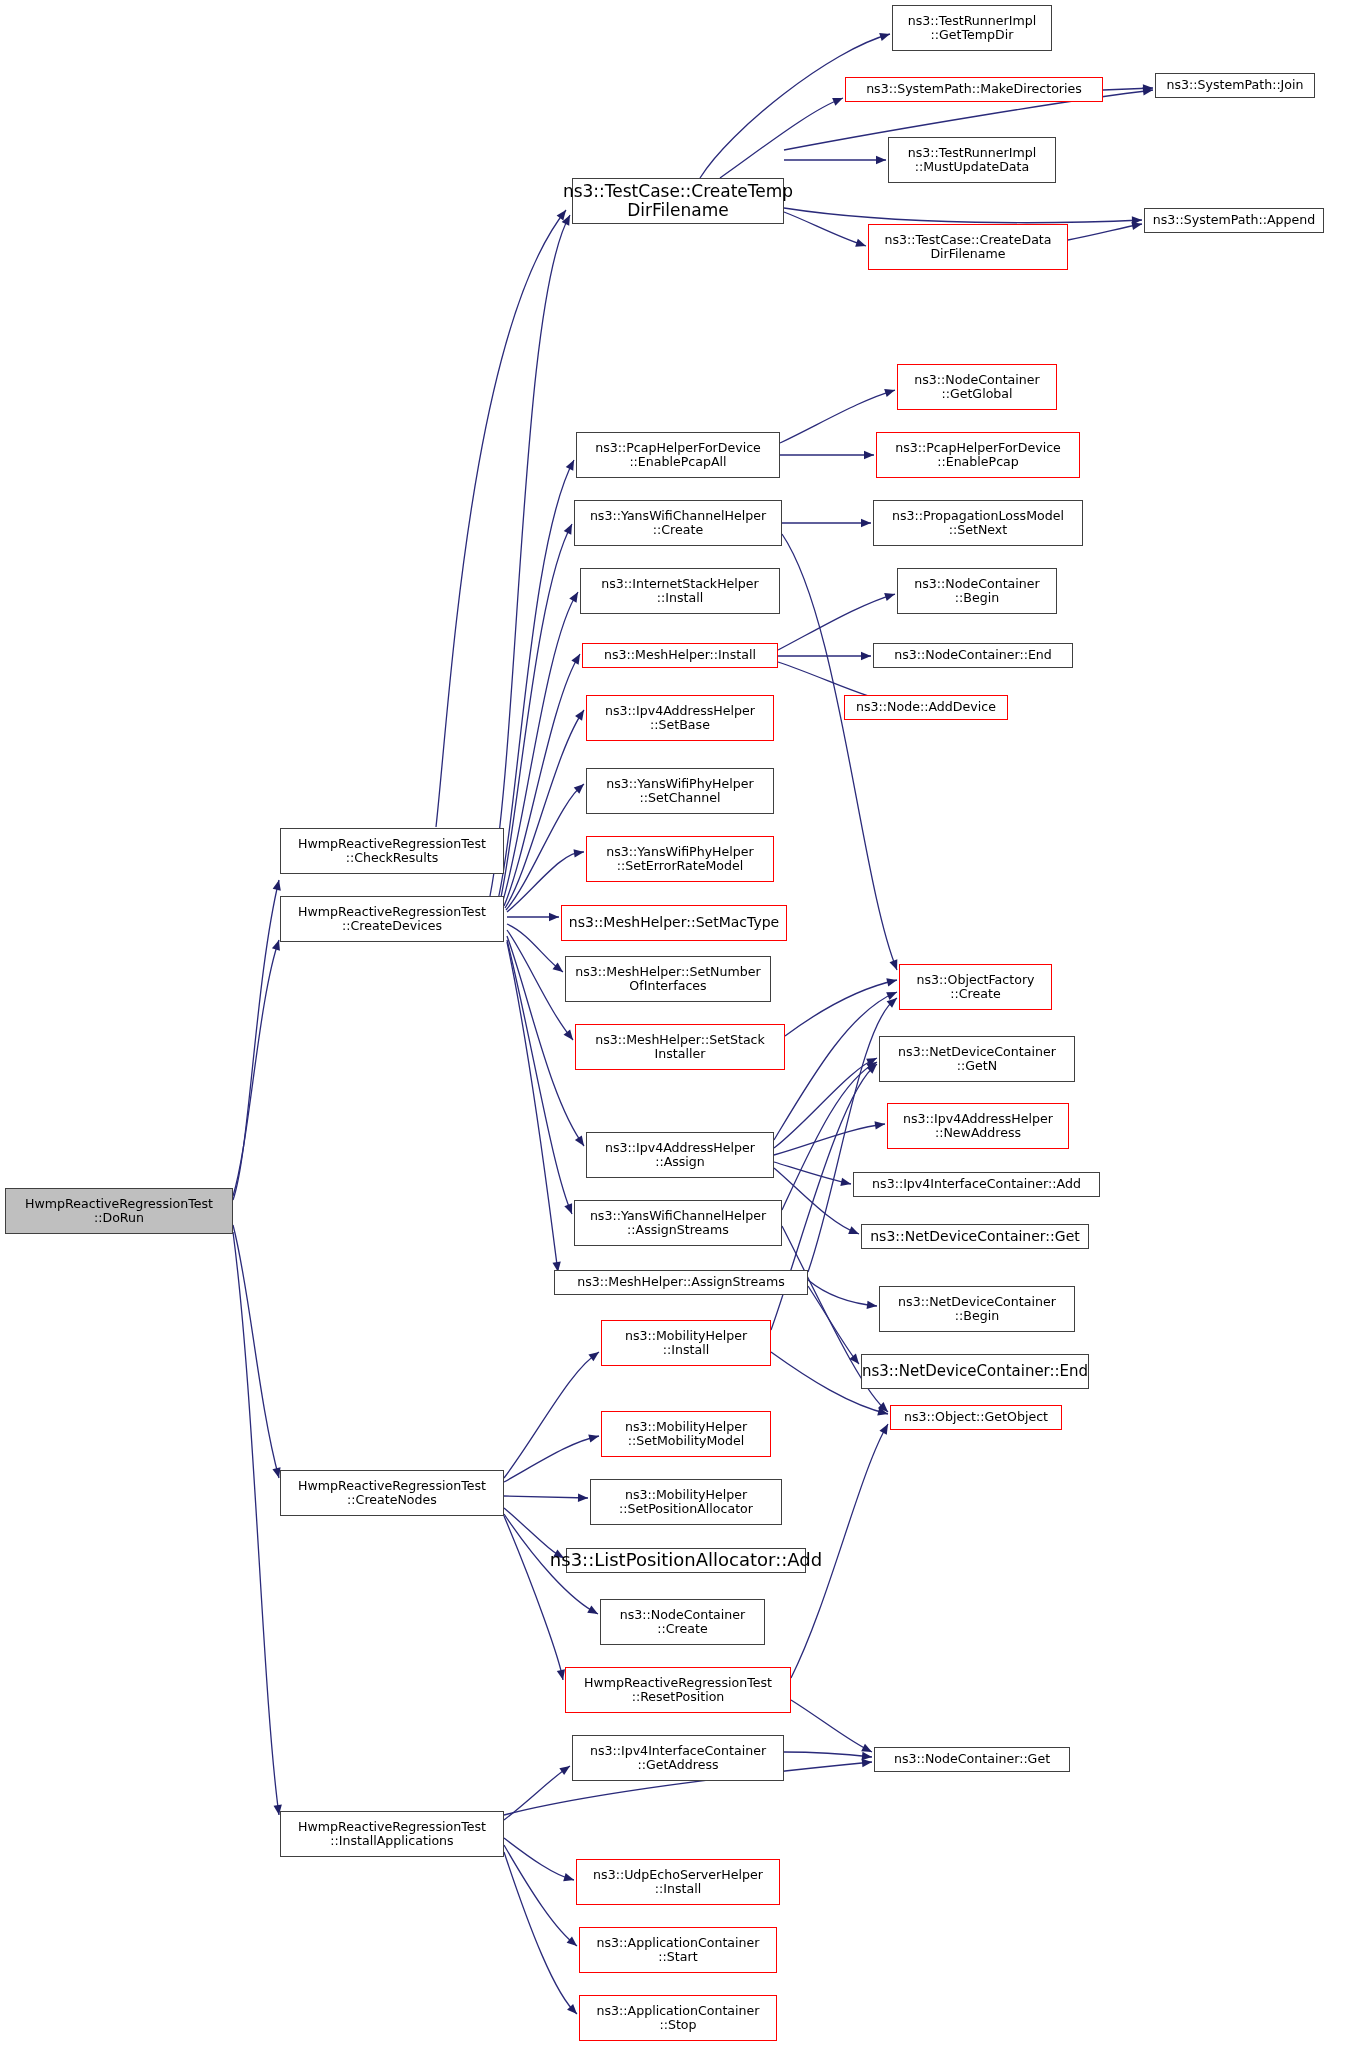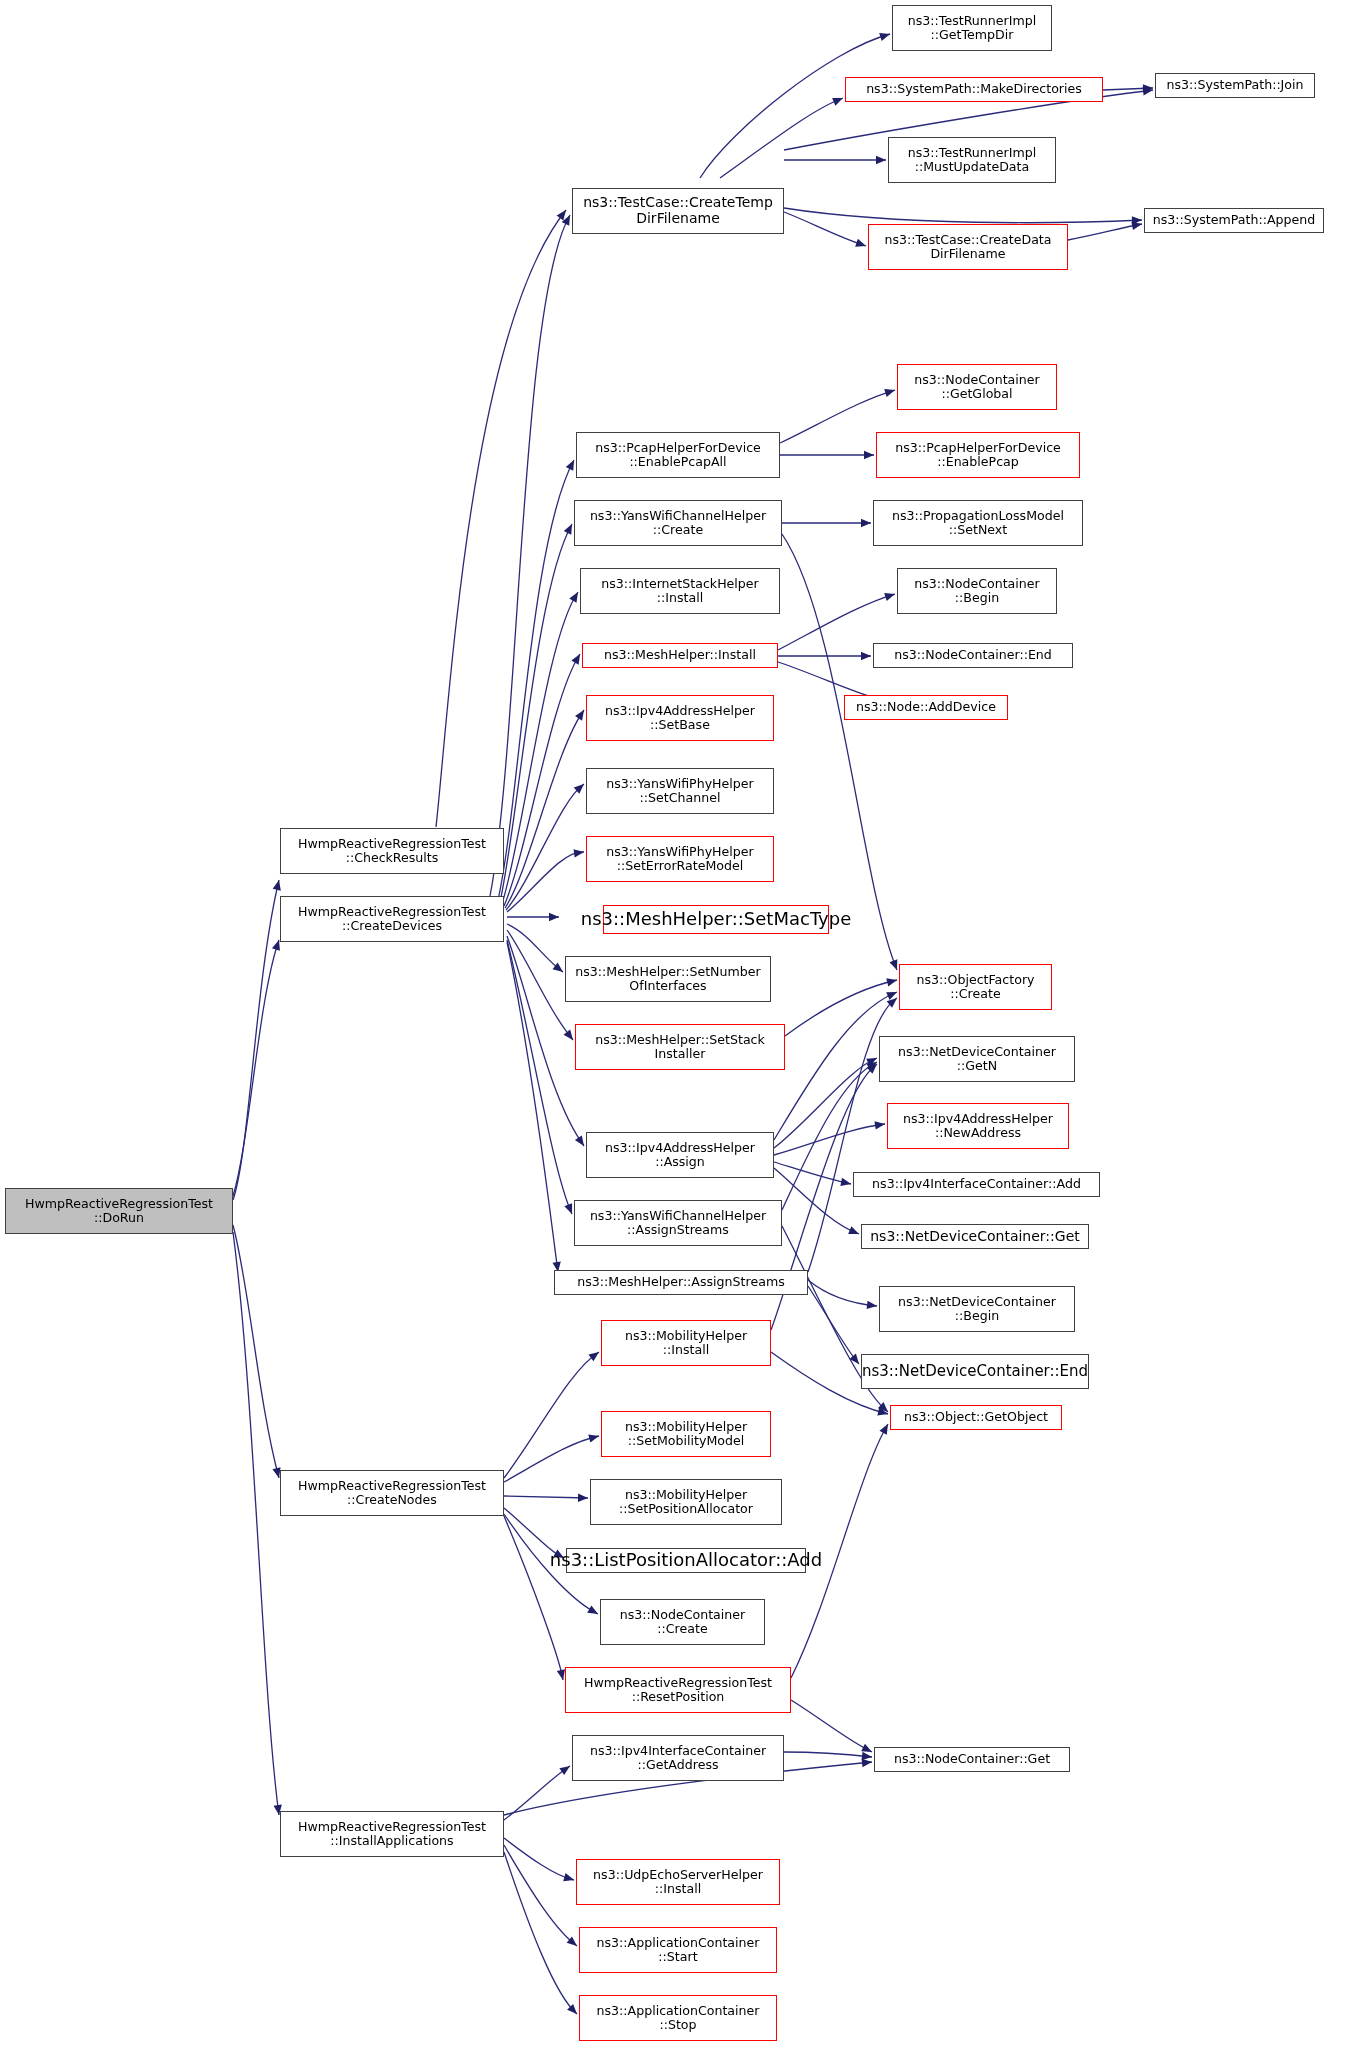--- a/index.html
+++ b/index.html
@@ -154,7 +154,7 @@
 ::CreateNodes</div>
     <div class="node black" style="left: 280px; top: 1811px; width: 224px; height: 46px; font-size: 12.6px;">HwmpReactiveRegressionTest
 ::InstallApplications</div>
-    <div class="node black" style="left: 572px; top: 188px; width: 212px; height: 46px; font-size: 14px;">ns3::TestCase::CreateTemp
+    <div class="node black" style="left: 572px; top: 178px; width: 212px; height: 46px; font-size: 17px;">ns3::TestCase::CreateTemp
 DirFilename</div>
     <div class="node black" style="left: 892px; top: 5px; width: 160px; height: 46px; font-size: 12.6px;">ns3::TestRunnerImpl
 ::GetTempDir</div>

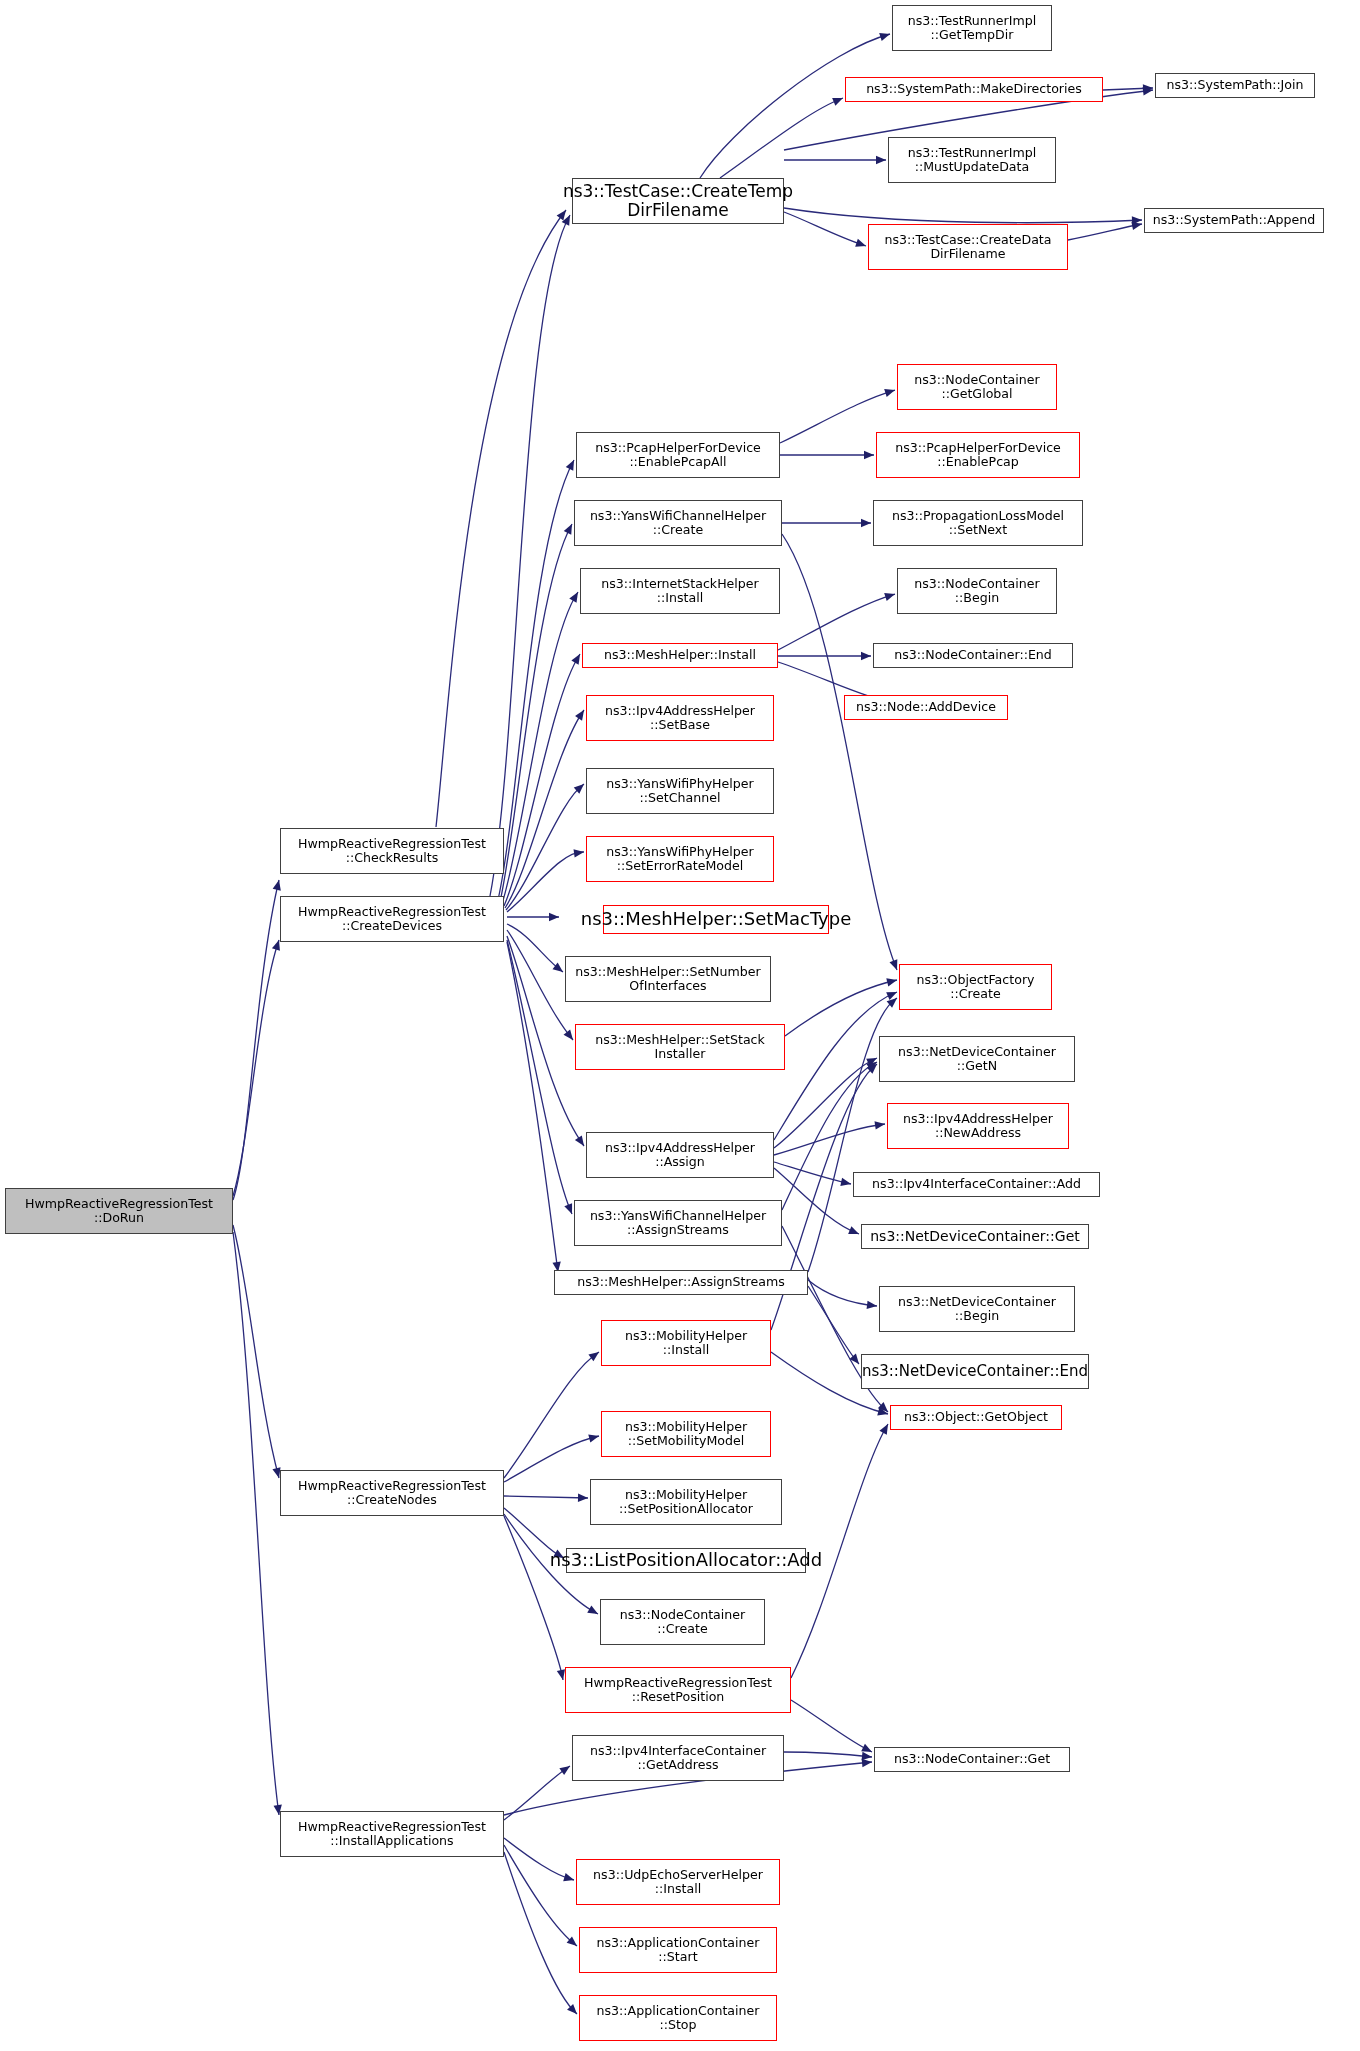--- a/index.html
+++ b/index.html
@@ -188,7 +188,7 @@
 ::SetChannel</div>
     <div class="node red" style="left: 586px; top: 836px; width: 188px; height: 46px; font-size: 12.6px;">ns3::YansWifiPhyHelper
 ::SetErrorRateModel</div>
-    <div class="node red" style="left: 561px; top: 905px; width: 226px; height: 29px; font-size: 18px; margin-left: 42px;">ns3::MeshHelper::SetMacType</div>
+    <div class="node red" style="left: 561px; top: 905px; width: 226px; height: 36px; font-size: 14px;">ns3::MeshHelper::SetMacType</div>
     <div class="node black" style="left: 565px; top: 956px; width: 206px; height: 46px; font-size: 12.6px;">ns3::MeshHelper::SetNumber
 OfInterfaces</div>
     <div class="node red" style="left: 575px; top: 1024px; width: 210px; height: 46px; font-size: 12.6px;">ns3::MeshHelper::SetStack

